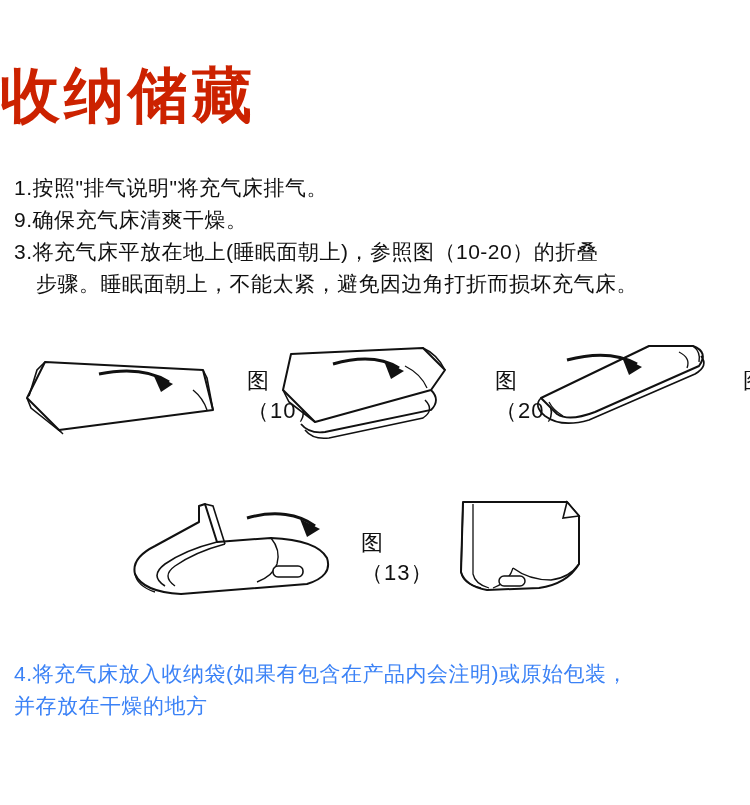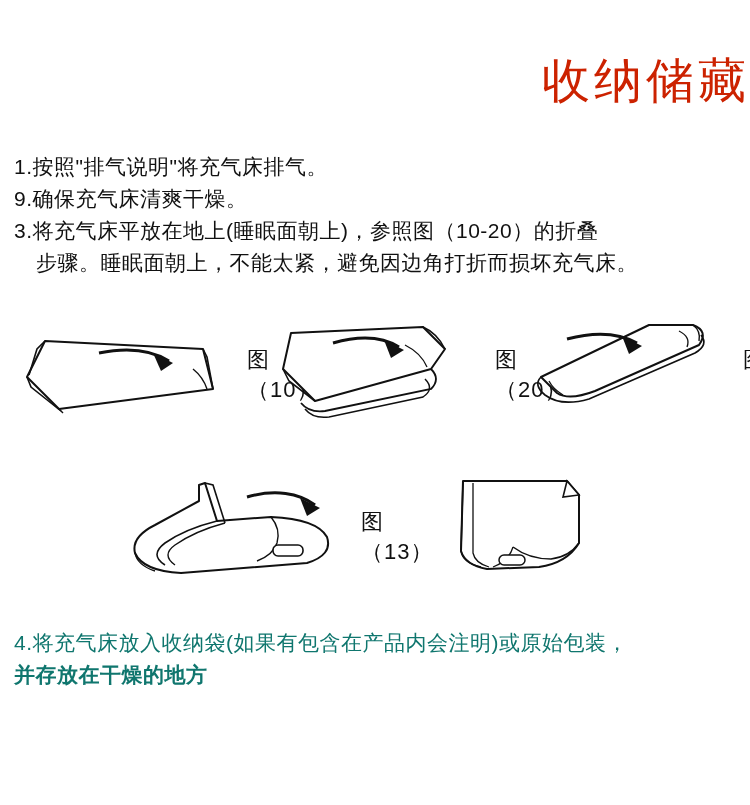--- a/index.html
+++ b/index.html
@@ -25,9 +25,9 @@
 
   
   .title {
-    text-align: right;
-    font-size: 48px;
-    font-weight: normal;
+    text-align: left;
+    font-size: 60px;
+    font-weight: bold;
     color: #cc2200;
     letter-spacing: 4px;
     padding-top: 22px;

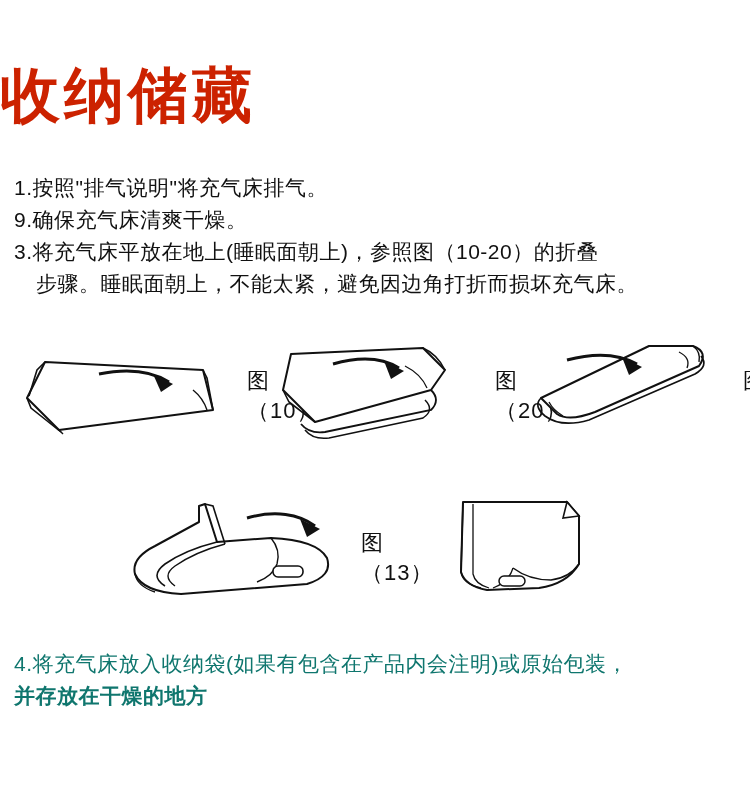--- a/index.html
+++ b/index.html
@@ -89,10 +89,10 @@
 
   
   .bottom-note {
-    margin: 32px 14px 0 14px;
+    margin: 42px 14px 0 14px;
     font-size: 21px;
     line-height: 1.55;
-    color: #0f766e;
+    color: #3b82f6;
     letter-spacing: 0.5px;
   }
   .bottom-note .cont {

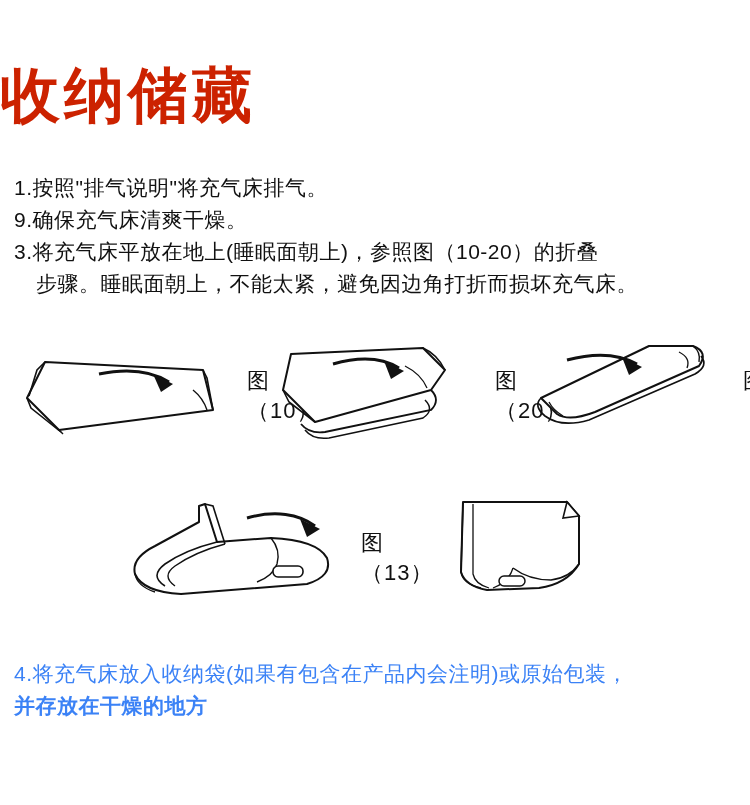--- a/index.html
+++ b/index.html
@@ -97,7 +97,6 @@
   }
   .bottom-note .cont {
     text-indent: 0px;
-    font-weight: bold;
   }
 </style>
 </head>

